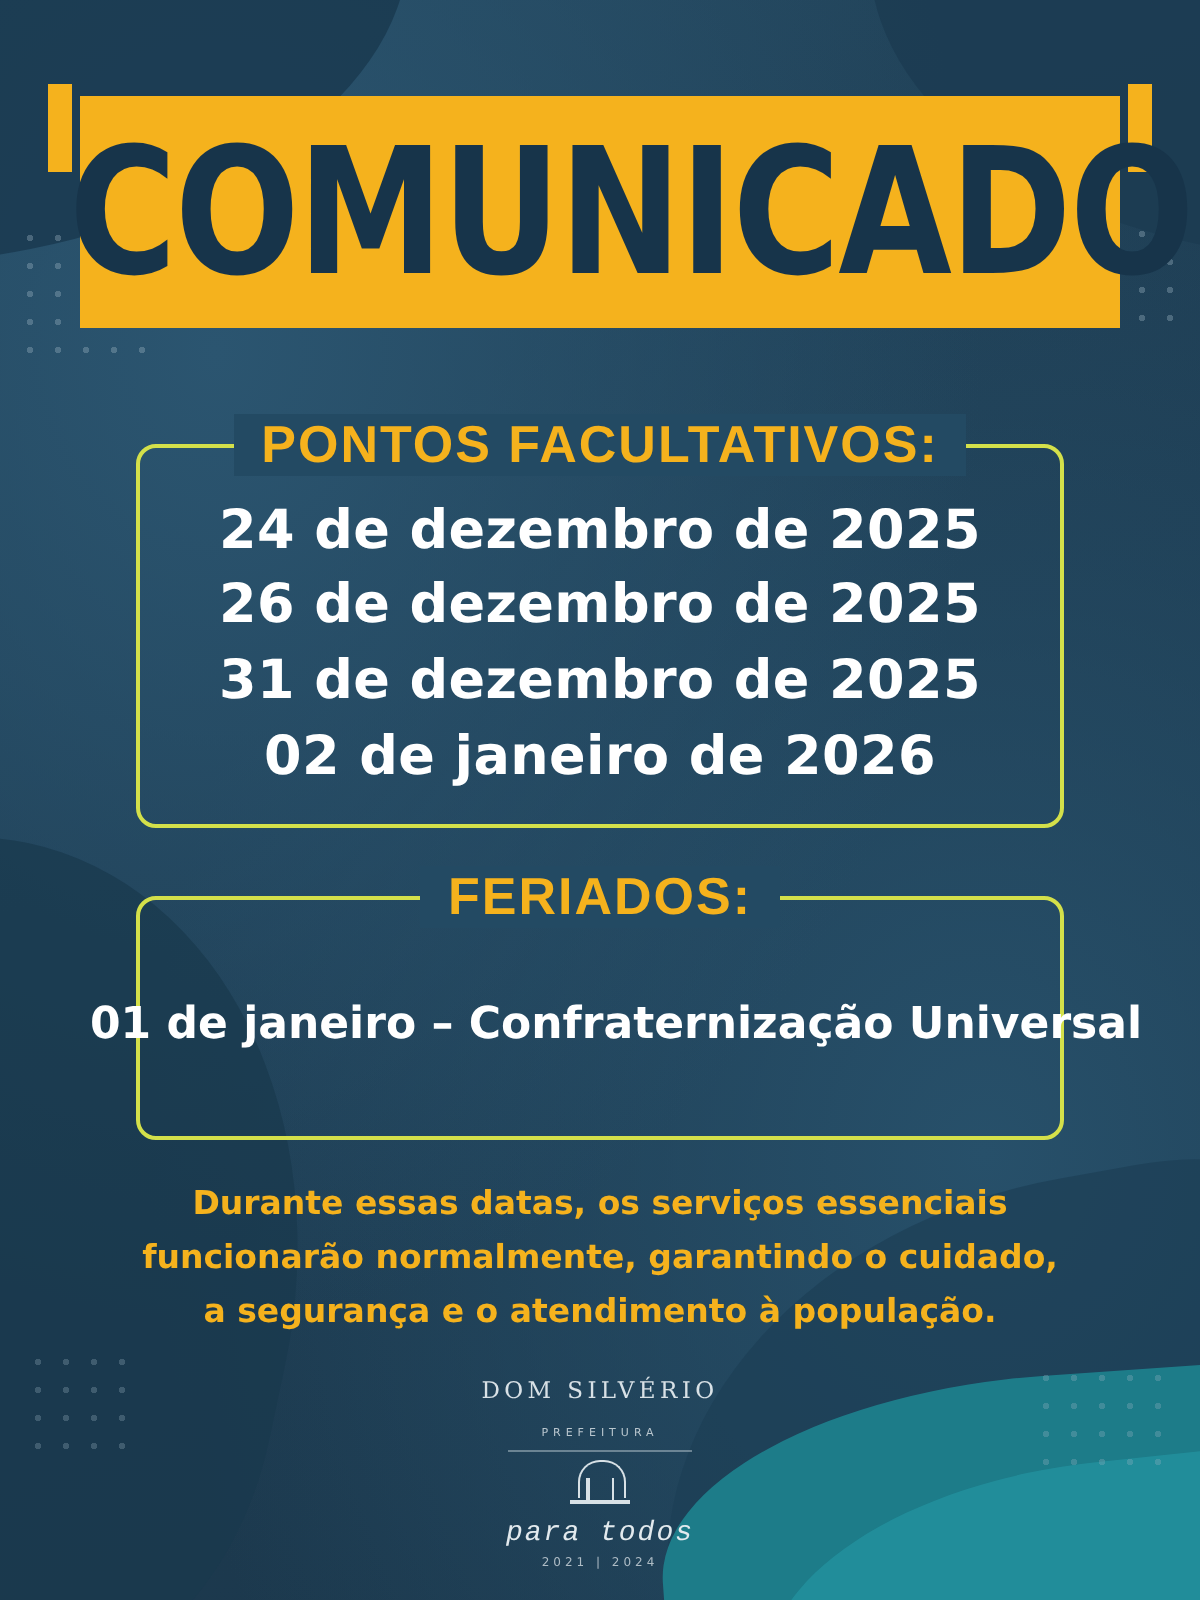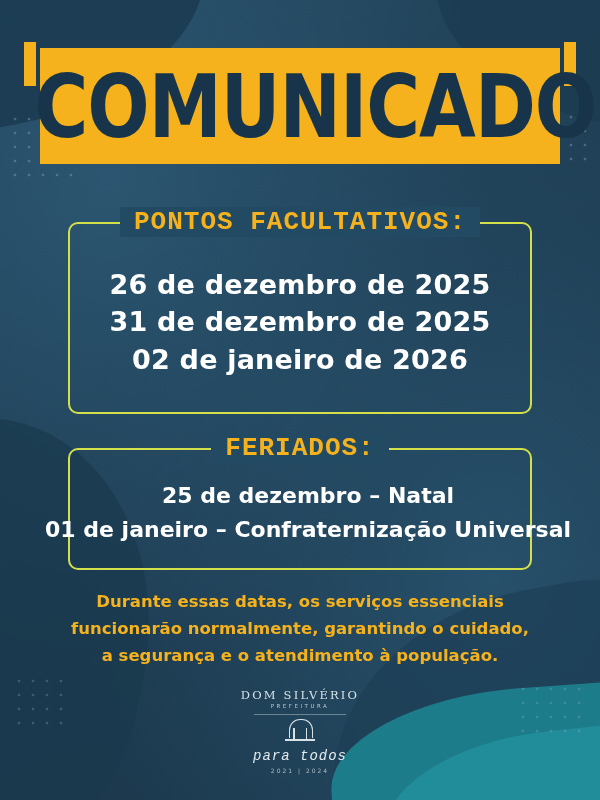--- a/index.html
+++ b/index.html
@@ -133,7 +133,7 @@
   .section-heading span {
     background: #234a63;
     padding: 0 14px;
-    font-family: Liberation Mono, monospace;
+    font-family: Liberation Sans, sans-serif;
     font-weight: bold;
     font-size: 26px;
     letter-spacing: 1px;

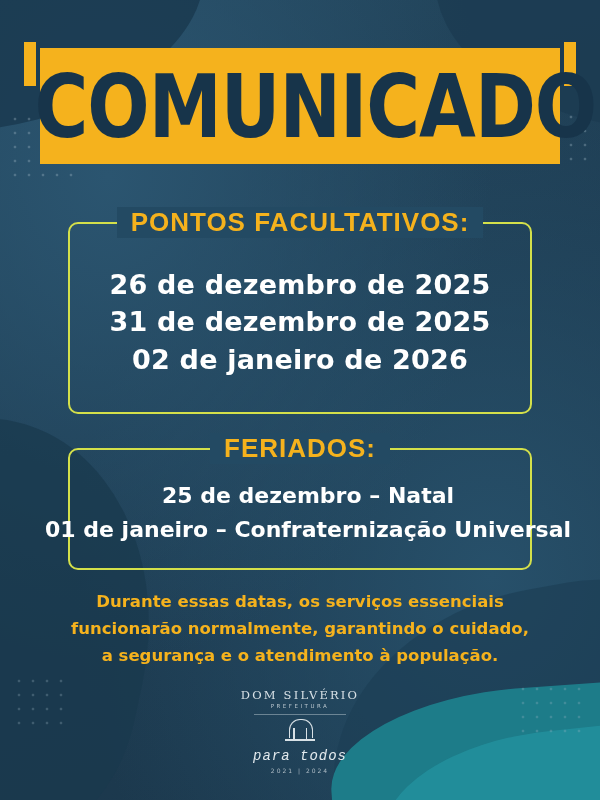--- a/index.html
+++ b/index.html
@@ -281,6 +281,7 @@
       <span>PONTOS FACULTATIVOS:</span>
     </div>
     <div class="section-body">
+      <div class="date-line">24 de dezembro de 2025</div>
       <div class="date-line">26 de dezembro de 2025</div>
       <div class="date-line">31 de dezembro de 2025</div>
       <div class="date-line">02 de janeiro de 2026</div>

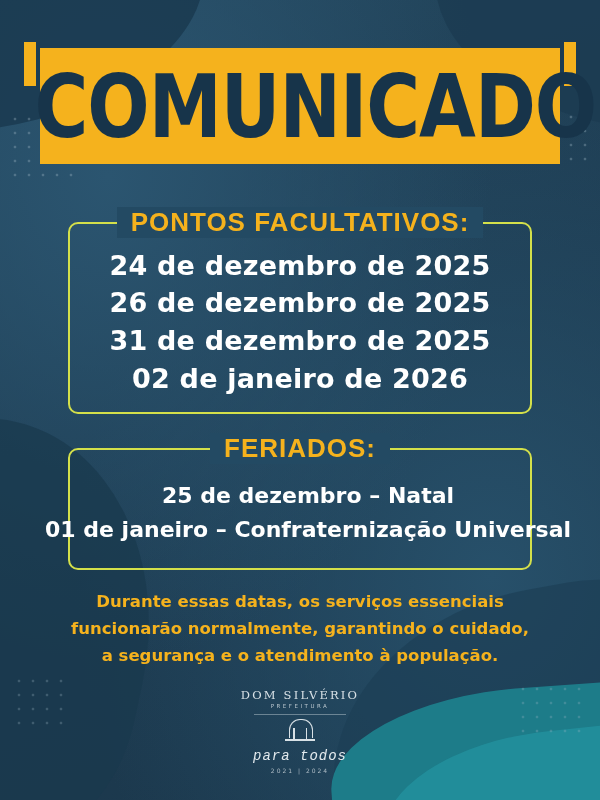--- a/index.html
+++ b/index.html
@@ -293,7 +293,6 @@
       <span>FERIADOS:</span>
     </div>
     <div class="section-body">
-      <div class="holiday-line">25 de dezembro – Natal</div>
       <div class="holiday-line">01 de janeiro – Confraternização Universal</div>
     </div>
   </div>

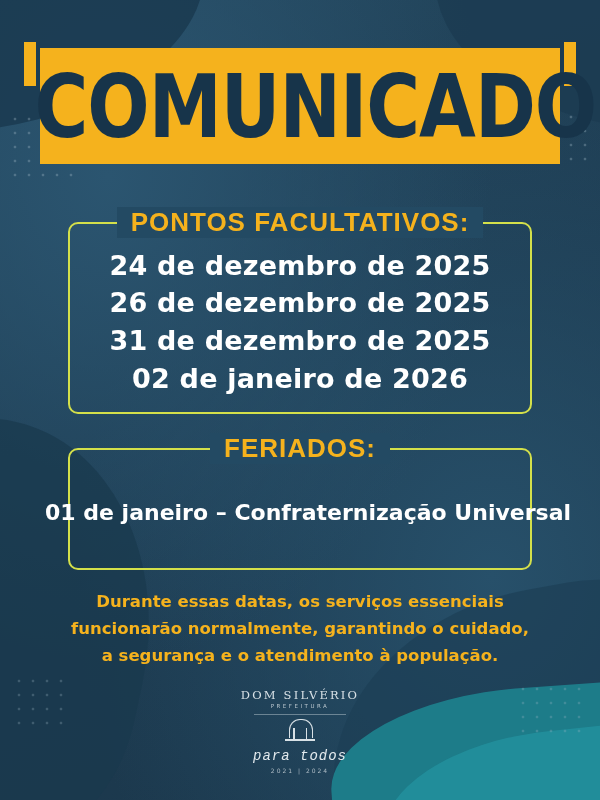--- a/index.html
+++ b/index.html
@@ -196,7 +196,7 @@
     font-size: 11.5px;
     letter-spacing: 2.2px;
     color: #d8e1e6;
-    margin-bottom: 1px;
+    margin-bottom: 12px;
   }
   .logo-sub {
     font-family: "DejaVu Sans", sans-serif;

